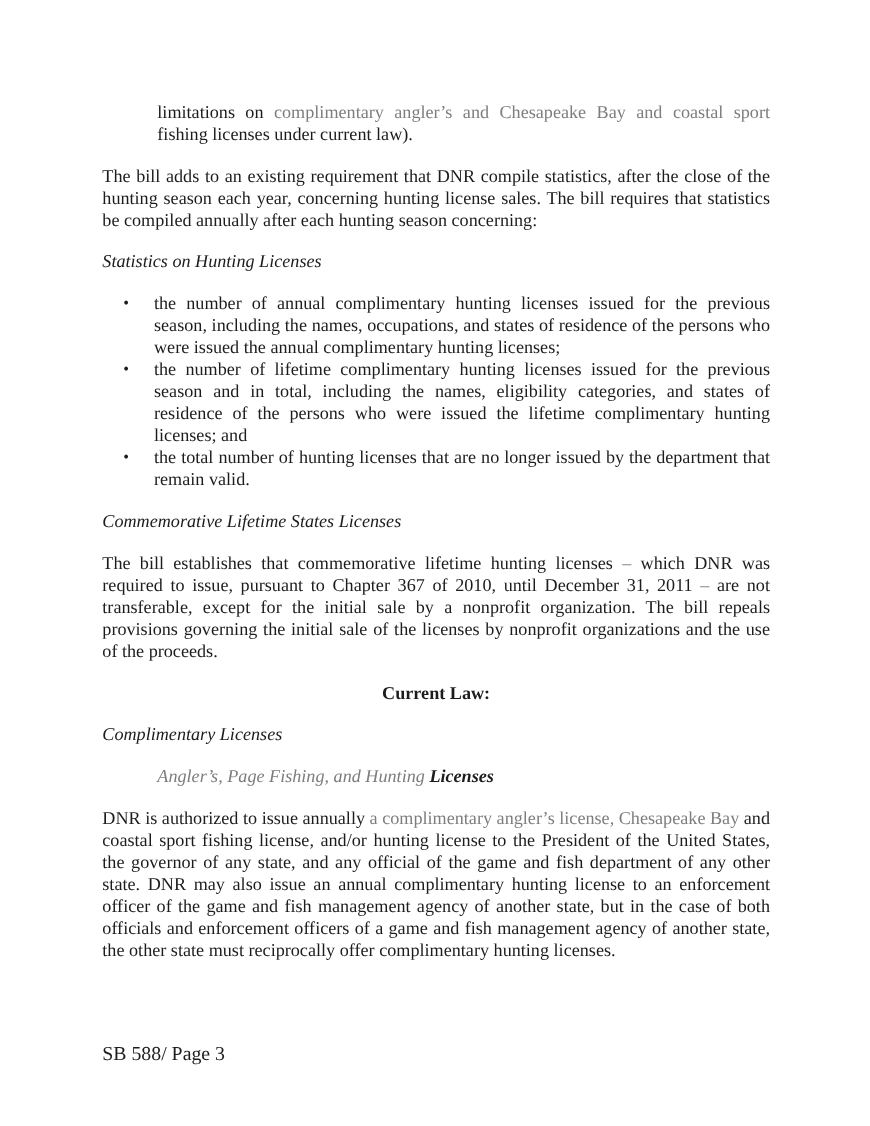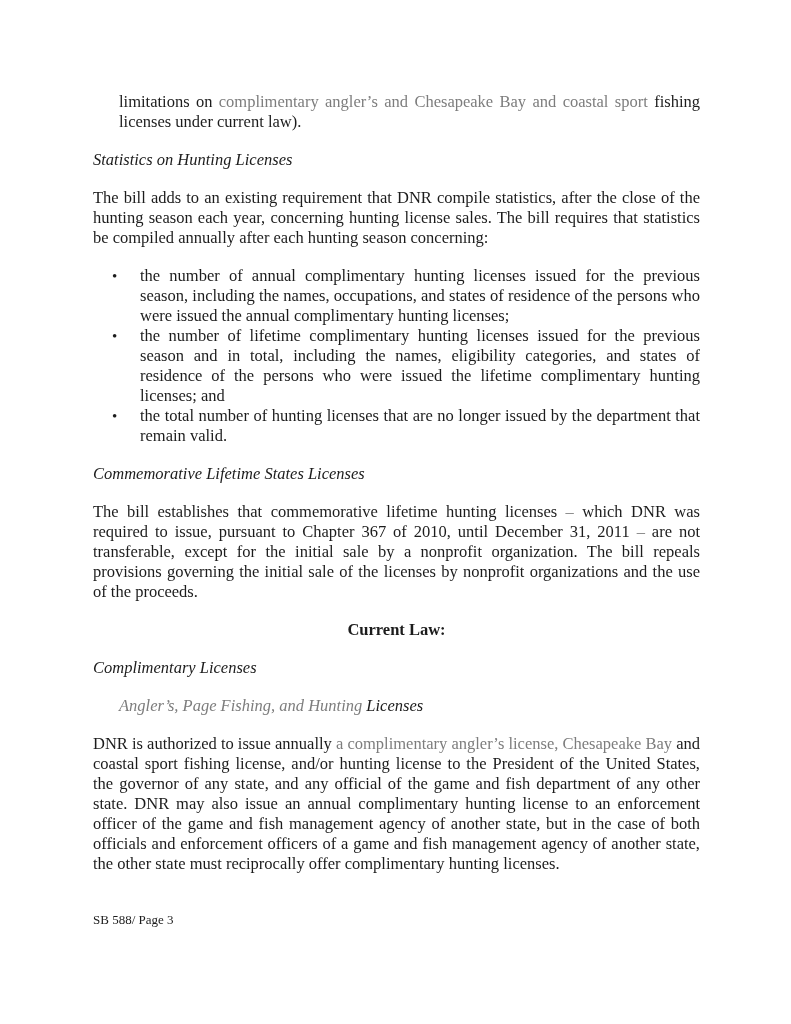--- a/index.html
+++ b/index.html
@@ -19,7 +19,7 @@
   }
   .block { margin-bottom: 18px; }
   .para { text-align: justify; }
-  .indented { margin-left: 26px; }
+  .indented { margin-left: 50px; }
   .heading-italic { font-style: italic; text-align: left; }
   .heading-bold { font-weight: bold; text-align: center; }
   .run-faded { color: #7d7d7d; }

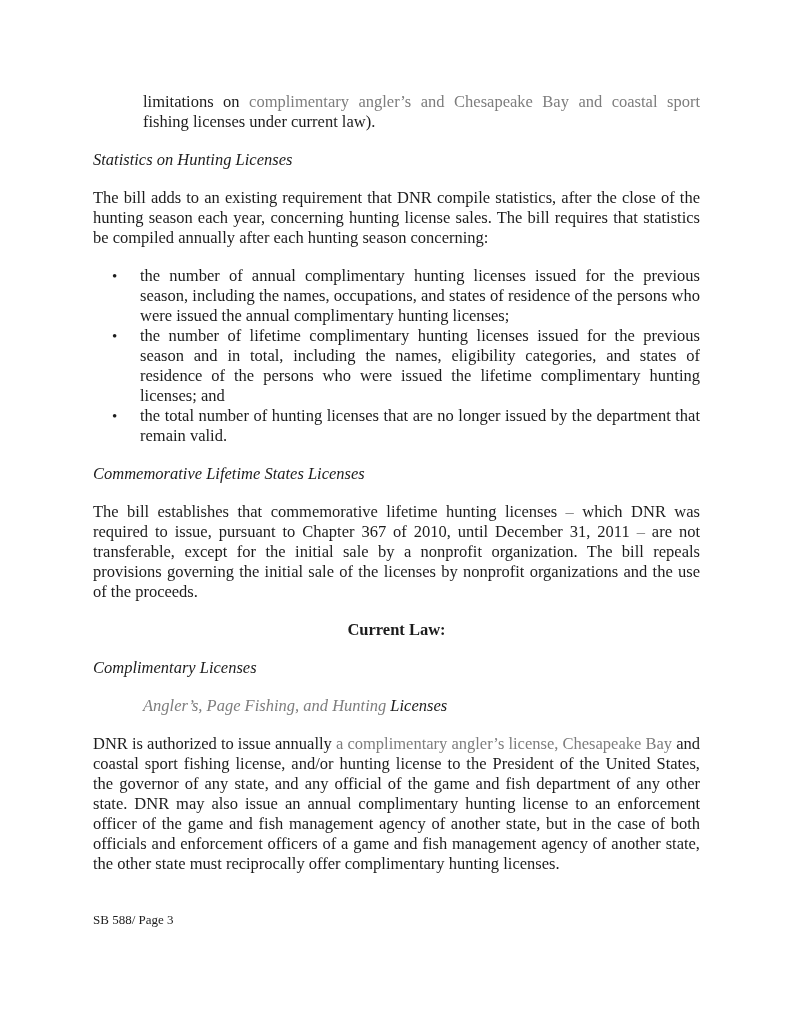--- a/index.html
+++ b/index.html
@@ -47,9 +47,9 @@
 
   <div class="block para indented"><span>limitations on </span><span class="run-faded">complimentary  angler’s and Chesapeake Bay and coastal sport </span><span>fishing licenses under current law).</span></div>
 
+  <div class="block para"><span>The bill adds to an existing requirement that DNR compile statistics, after the close of the hunting season each year, concerning hunting license sales. The bill requires that statistics be compiled annually after each hunting season concerning:</span></div>
+
   <div class="block heading-italic">Statistics on Hunting Licenses</div>
-
-  <div class="block para"><span>The bill adds to an existing requirement that DNR compile statistics, after the close of the hunting season each year, concerning hunting license sales. The bill requires that statistics be compiled annually after each hunting season concerning:</span></div>
 
   <div class="block bullet-list">
     <div class="bullet-item">

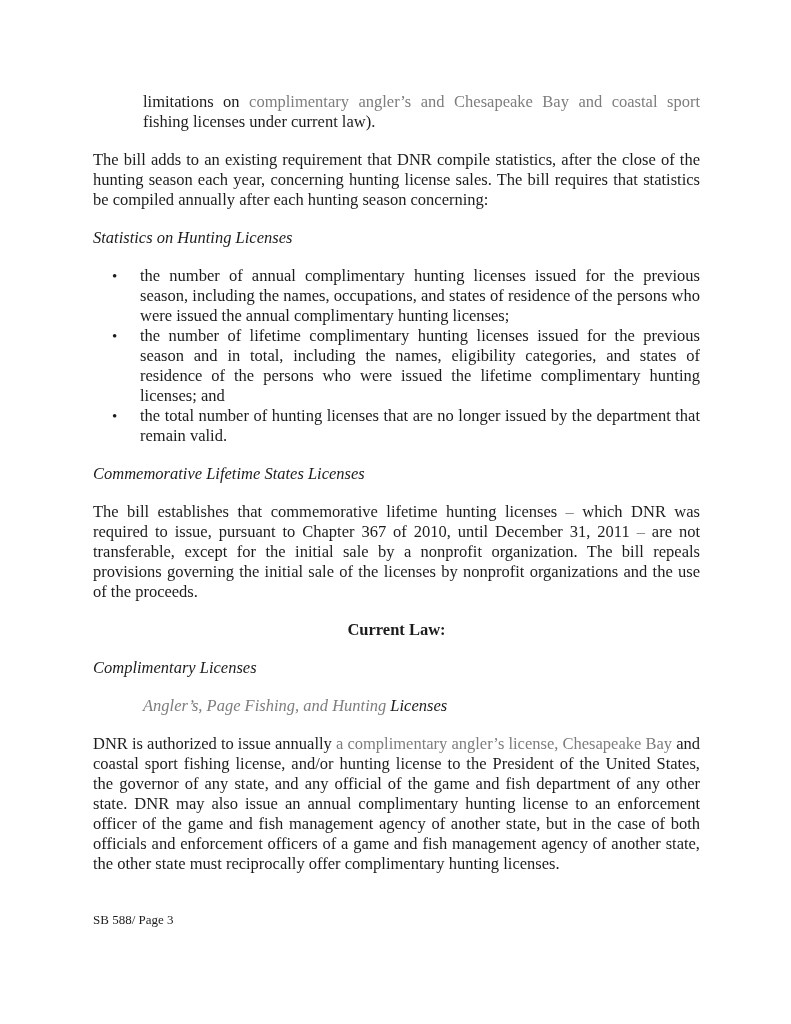--- a/index.html
+++ b/index.html
@@ -23,7 +23,7 @@
   .heading-italic { font-style: italic; text-align: left; }
   .heading-bold { font-weight: bold; text-align: center; }
   .run-faded { color: #7d7d7d; }
-  .run-bold { font-weight: normal; }
+  .run-bold { font-weight: bold; }
   .bullet-list { }
   .bullet-item { display: flex; }
   .bullet-dot {

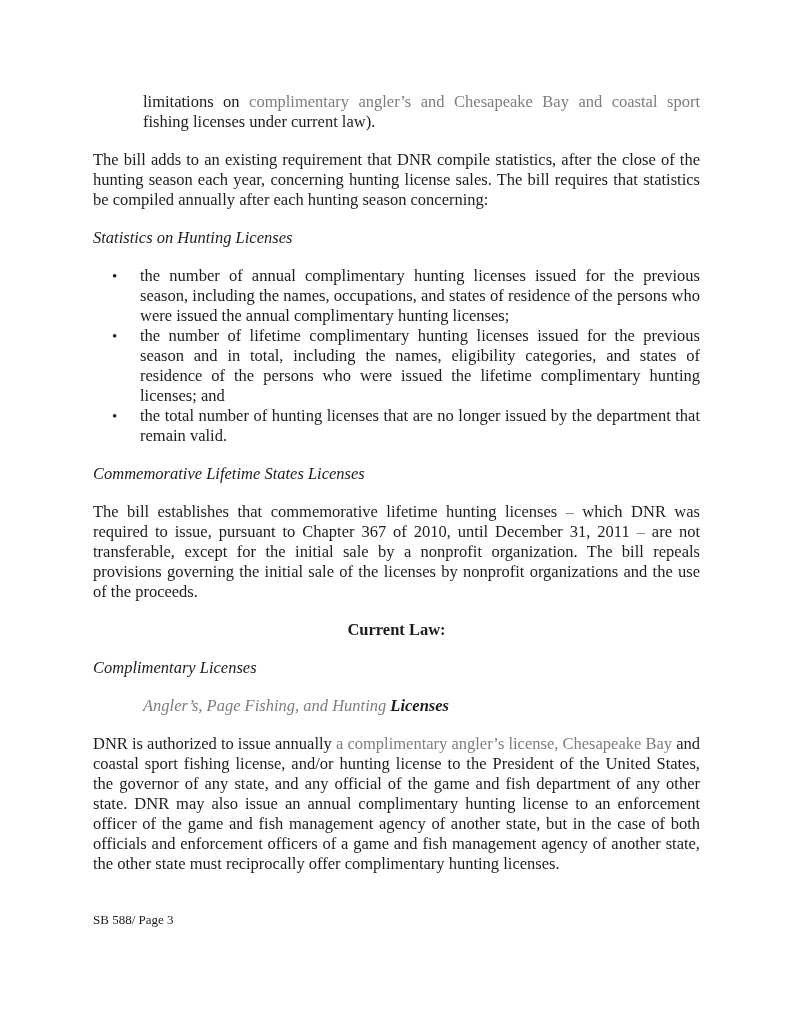--- a/index.html
+++ b/index.html
@@ -35,8 +35,8 @@
   .page-footer {
     position: absolute;
     left: 93px;
-    top: 910px;
-    font-size: 13px;
+    top: 948px;
+    font-size: 18px;
     line-height: 20px;
   }
 </style>

